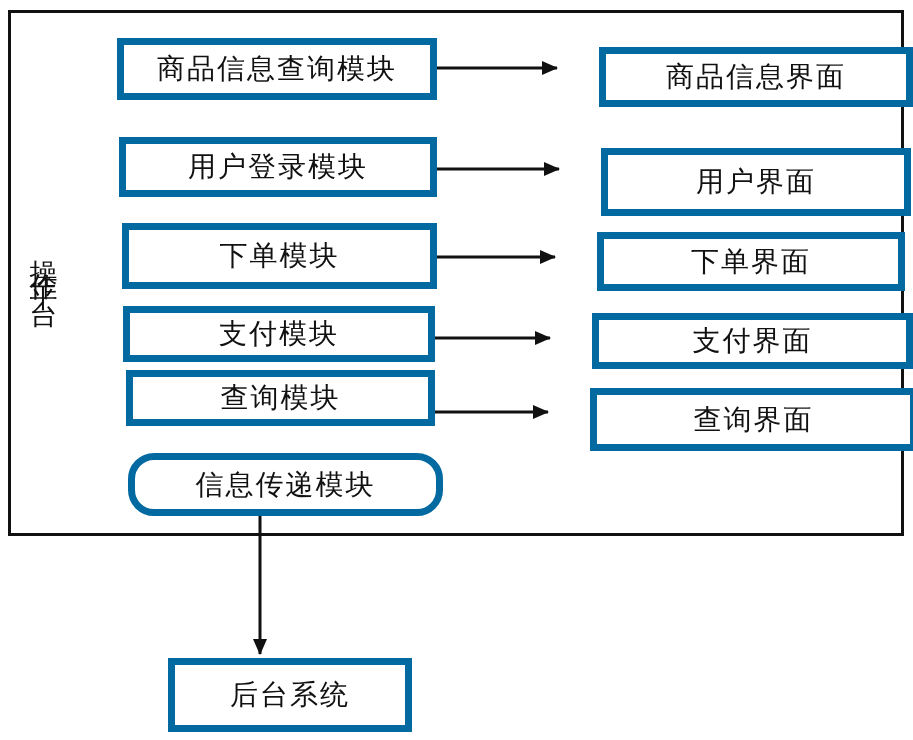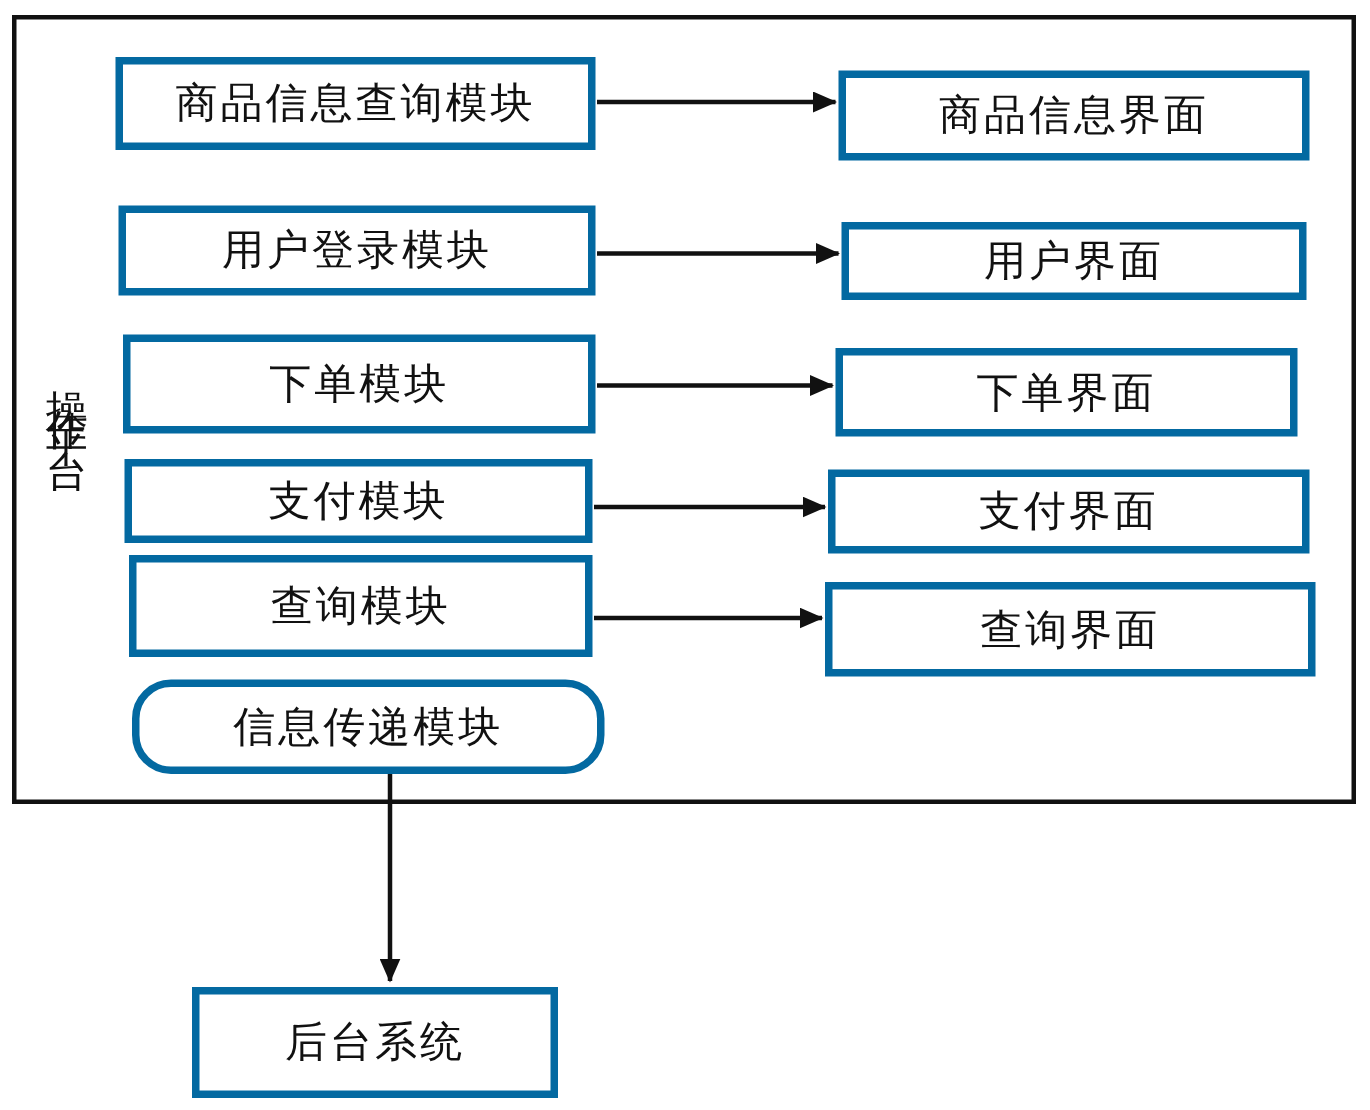--- a/index.html
+++ b/index.html
@@ -19,7 +19,7 @@
   .box {
     position: absolute;
     box-sizing: border-box;
-    border: 5px solid #0369a1;
+    border: 7px solid #0369a1;
     background: #ffffff;
     display: flex;
     align-items: center;
@@ -27,6 +27,7 @@
     font-size: 28px;
     letter-spacing: 2px;
     white-space: nowrap;
+    margin-left: 40px;
   }
   .outer {
     position: absolute;

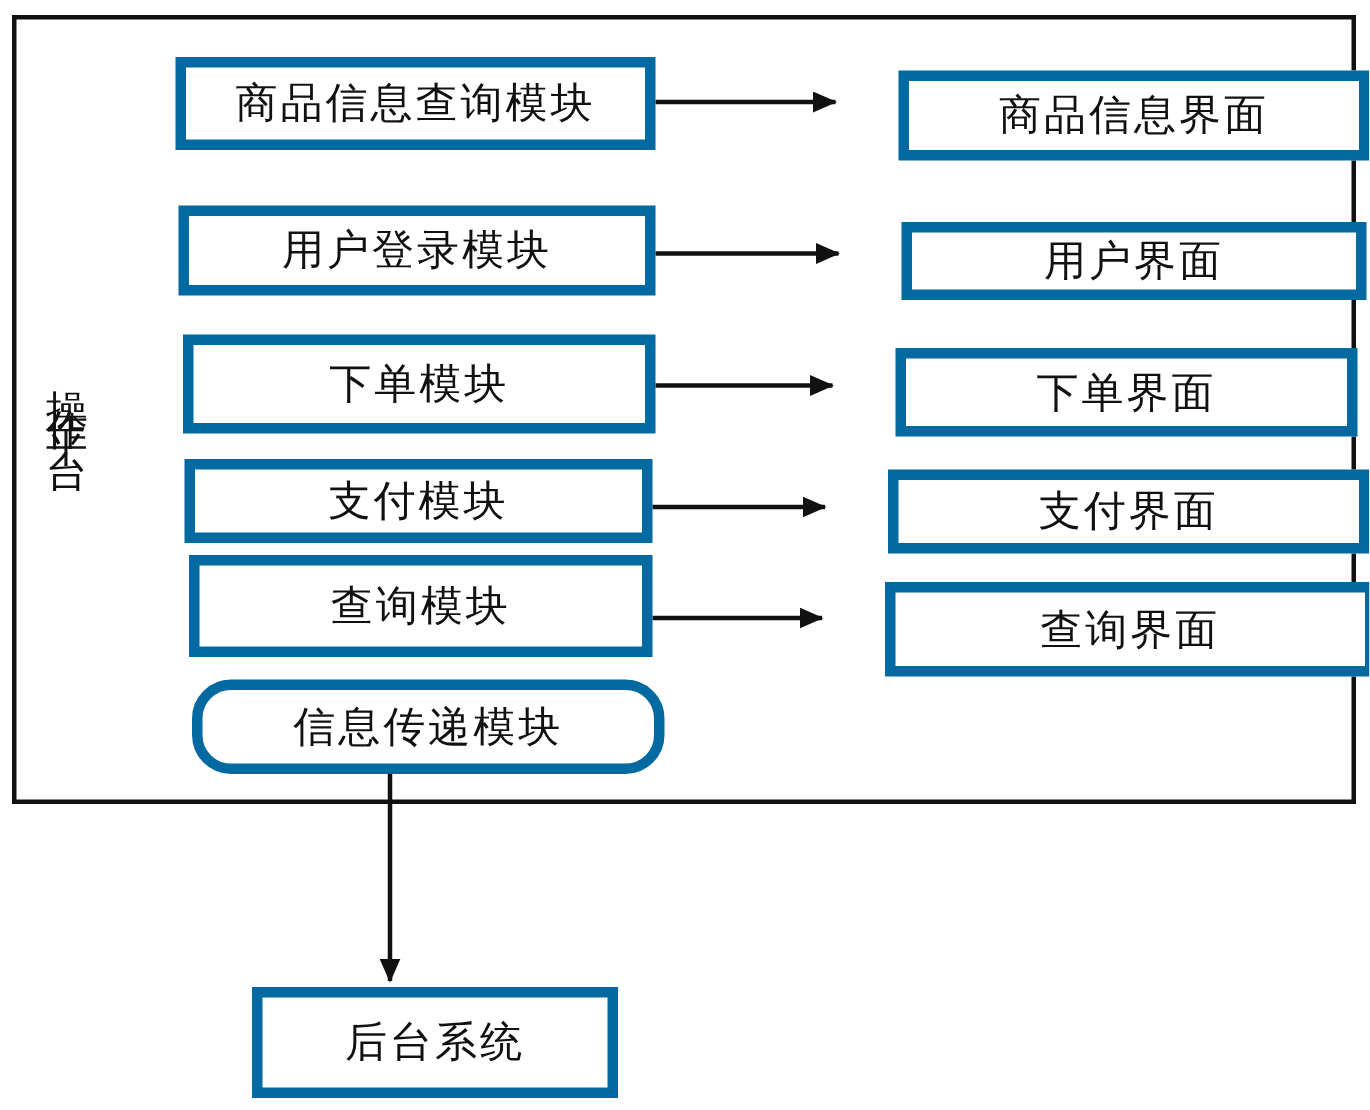--- a/index.html
+++ b/index.html
@@ -60,7 +60,7 @@
   .m6 { left: 88px;  top: 453px; width: 315px; height: 63px; border-radius: 26px; }
   
   .i1 { left: 559px; top: 47px;  width: 314px; height: 60px; }
-  .i2 { left: 561px; top: 148px; width: 310px; height: 52px; }
+  .i2 { left: 561px; top: 148px; width: 310px; height: 68px; }
   .i3 { left: 557px; top: 232px; width: 308px; height: 59px; justify-content: center; }
   .i4 { left: 552px; top: 313px; width: 321px; height: 56px; }
   .i5 { left: 550px; top: 388px; width: 327px; height: 63px; justify-content: center; }

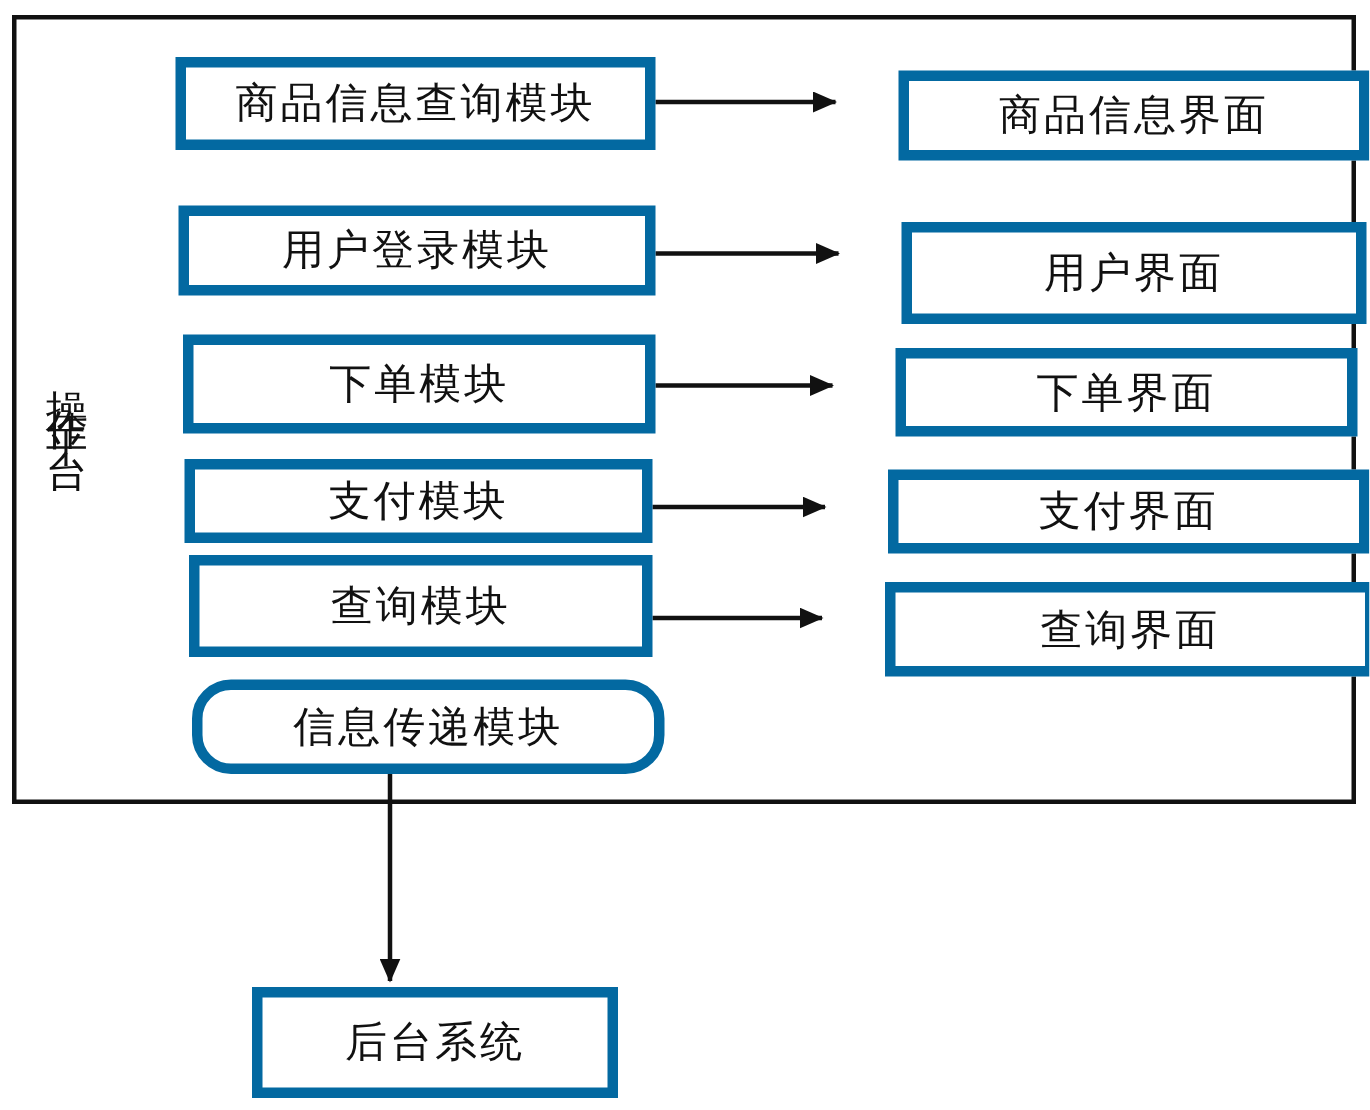--- a/index.html
+++ b/index.html
@@ -56,7 +56,7 @@
   .m2 { left: 79px;  top: 137px; width: 318px; height: 60px; }
   .m3 { left: 82px;  top: 223px; width: 315px; height: 66px; }
   .m4 { left: 83px;  top: 306px; width: 312px; height: 56px; justify-content: center; }
-  .m5 { left: 86px;  top: 370px; width: 309px; height: 68px; }
+  .m5 { left: 86px;  top: 370px; width: 309px; height: 56px; }
   .m6 { left: 88px;  top: 453px; width: 315px; height: 63px; border-radius: 26px; }
   
   .i1 { left: 559px; top: 47px;  width: 314px; height: 60px; }

